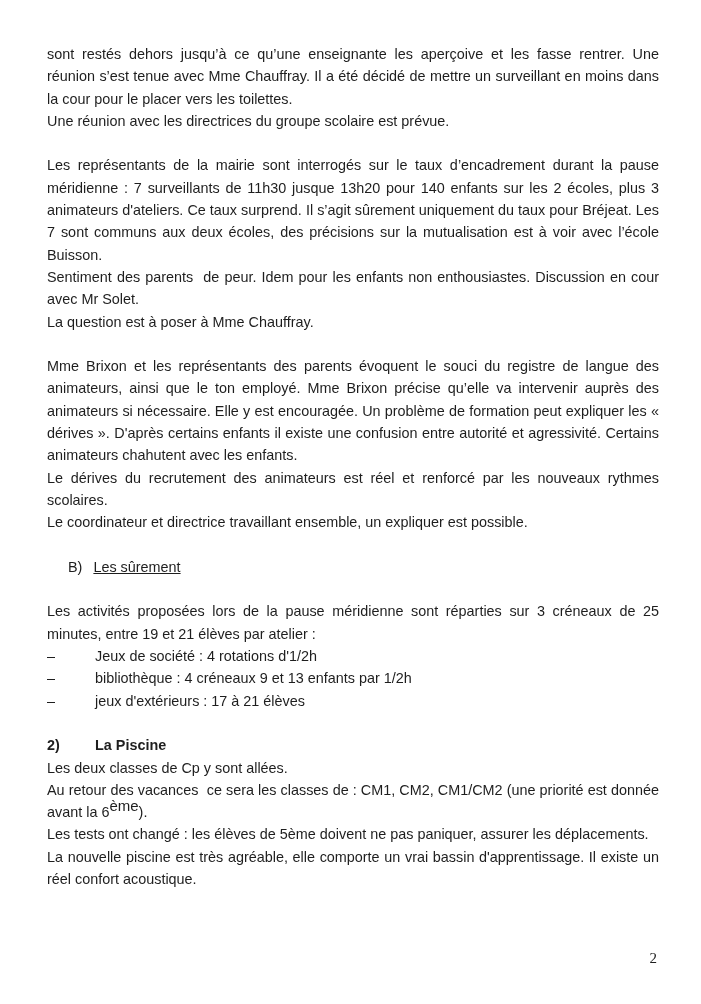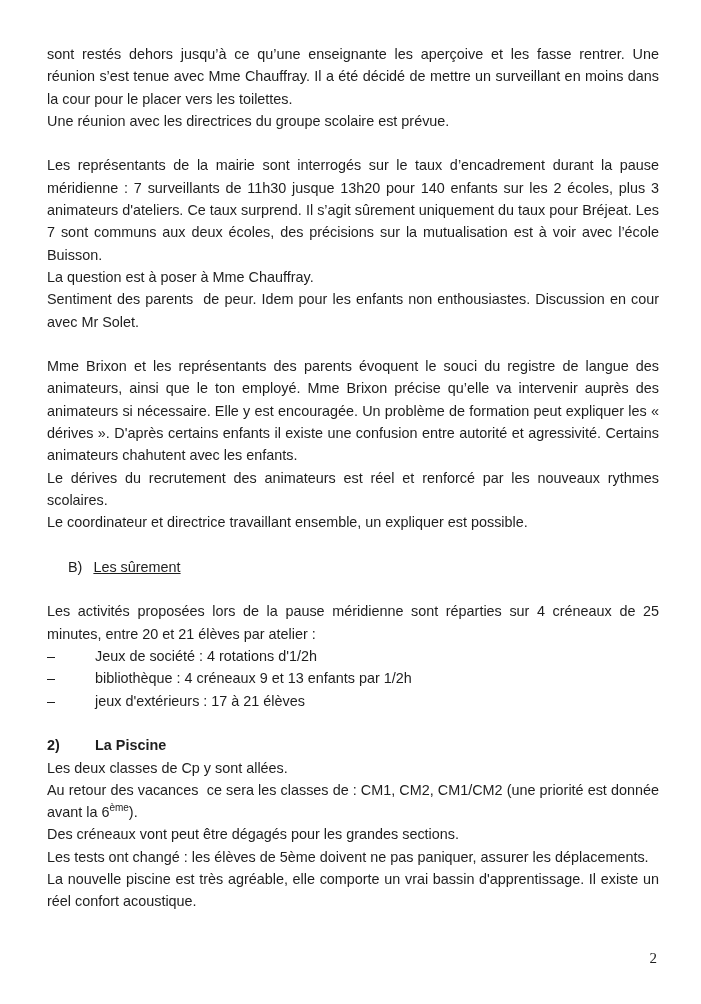--- a/index.html
+++ b/index.html
@@ -50,8 +50,8 @@
     <div class="blank"></div>
 
     <p class="para">Les représentants de la mairie sont interrogés sur le taux d’encadrement durant la pause méridienne : 7 surveillants de 11h30 jusque 13h20 pour 140 enfants sur les 2 écoles, plus 3 animateurs d'ateliers. Ce taux surprend. Il s’agit sûrement uniquement du taux pour Bréjeat. Les 7 sont communs aux deux écoles, des précisions sur la mutualisation est à voir avec l’école Buisson.</p>
+    <p class="para">Sentiment des parents&nbsp; de peur. Idem pour les enfants non enthousiastes. Discussion en cour avec Mr Solet.</p>
     <p class="para">La question est à poser à Mme Chauffray.</p>
-    <p class="para">Sentiment des parents&nbsp; de peur. Idem pour les enfants non enthousiastes. Discussion en cour avec Mr Solet.</p>
     <div class="blank"></div>
 
     <p class="para">Mme Brixon et les représentants des parents évoquent le souci du registre de langue des animateurs, ainsi que le ton employé. Mme Brixon précise qu’elle va intervenir auprès des animateurs si nécessaire. Elle y est encouragée. Un problème de formation peut expliquer les « dérives ». D'après certains enfants il existe une confusion entre autorité et agressivité. Certains animateurs chahutent avec les enfants.</p>

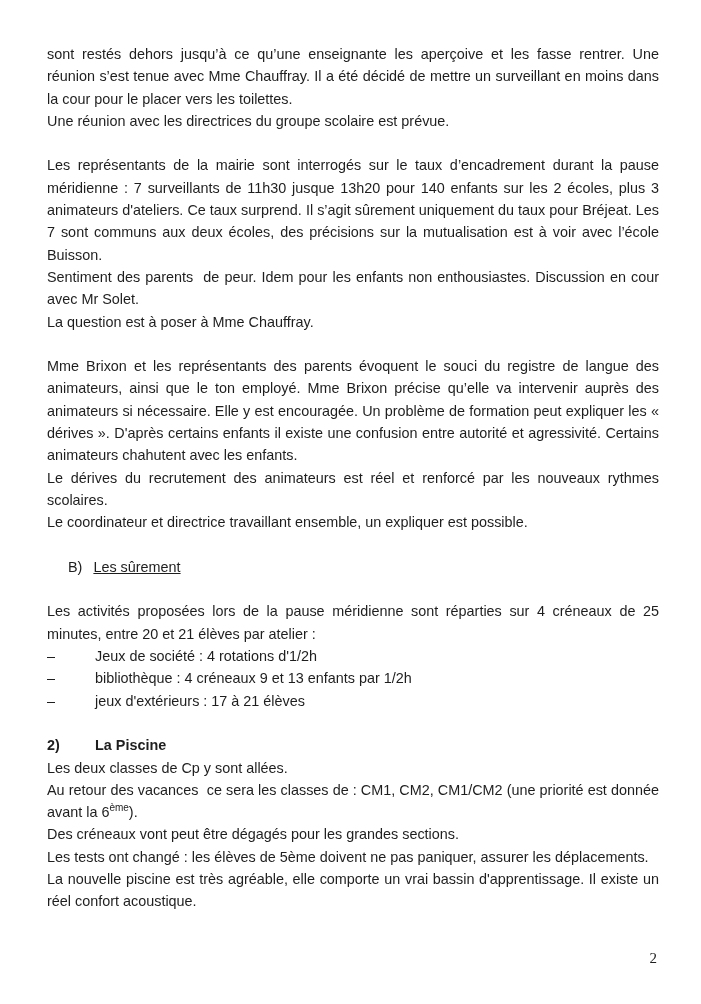--- a/index.html
+++ b/index.html
@@ -64,7 +64,7 @@
     </div>
     <div class="blank"></div>
 
-    <p class="para">Les activités proposées lors de la pause méridienne sont réparties sur 4 créneaux de 25 minutes, entre 20 et 21 élèves par atelier :</p>
+    <p class="para">Les activités proposées lors de la pause méridienne sont réparties sur 3 créneaux de 25 minutes, entre 19 et 21 élèves par atelier :</p>
 
     <div class="list-row">
       <span class="dash">–</span>

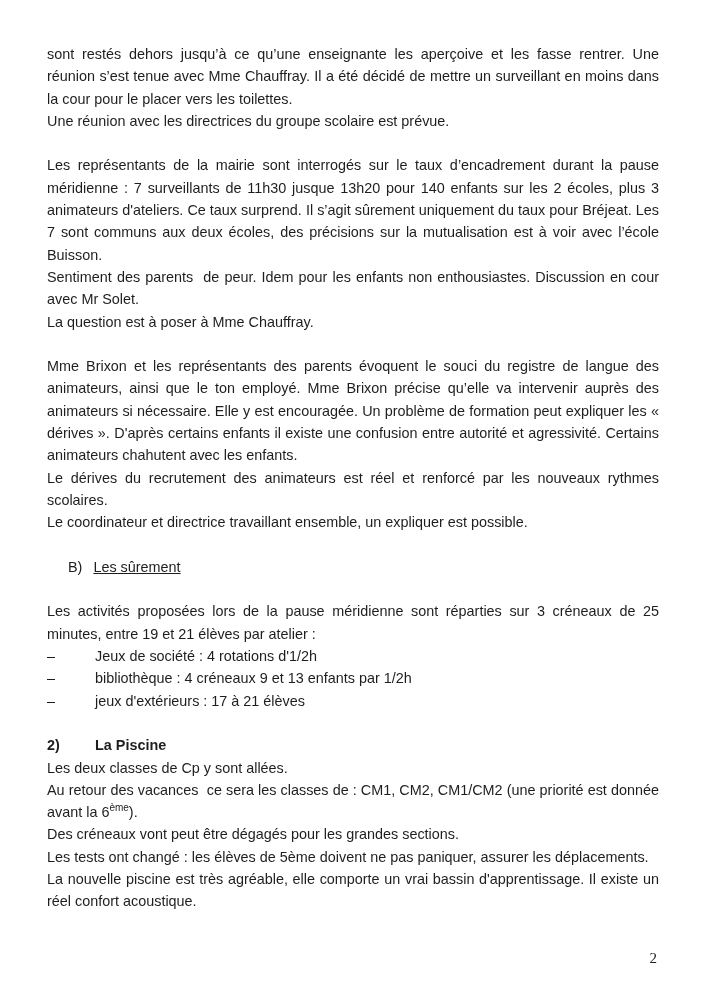--- a/index.html
+++ b/index.html
@@ -29,7 +29,7 @@
   .heading-b .hb-title { text-decoration: underline; }
   .heading-num { display: flex; font-weight: bold; }
   .heading-num .hn-label { flex: 0 0 48px; }
-  sup.sp { font-size: 10px; line-height: 0; vertical-align: super; }
+  sup.sp { font-size: 15px; line-height: 0; vertical-align: super; }
   .page-number {
     position: absolute;
     top: 950px;

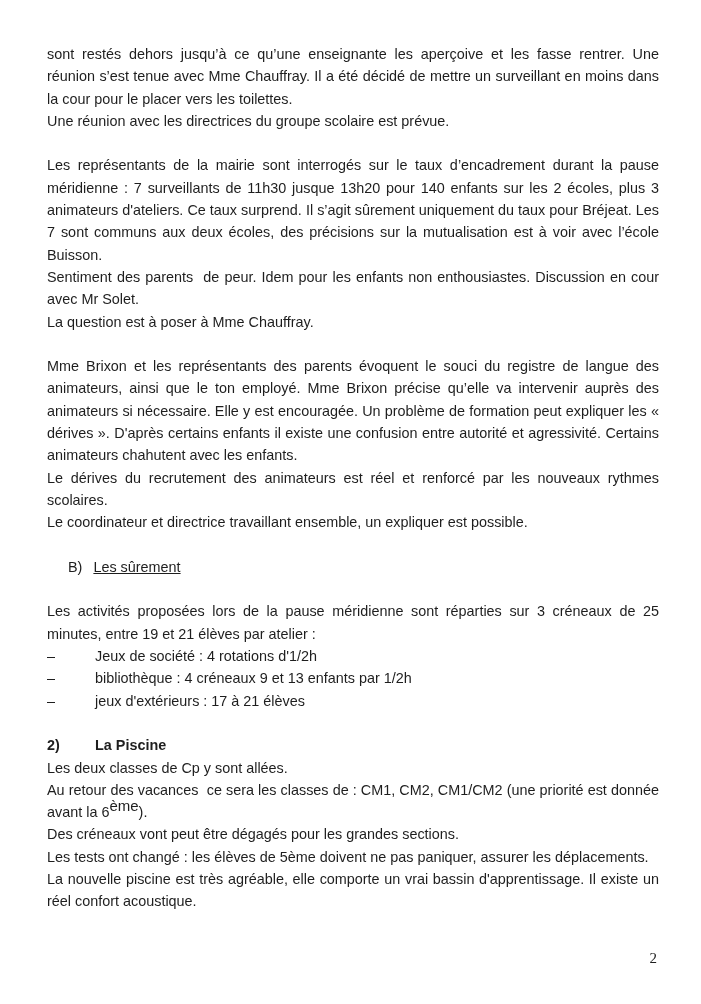--- a/index.html
+++ b/index.html
@@ -91,7 +91,6 @@
       <span>Au retour des vacances&nbsp; ce sera les classes de : CM1, CM2, CM1/CM2 (une priorité est donnée avant la 6</span><sup class="sp">ème</sup><span>).</span>
     </p>
 
-    <p class="para">Des créneaux vont peut être dégagés pour les grandes sections.</p>
     <p class="para">Les tests ont changé : les élèves de 5ème doivent ne pas paniquer, assurer les déplacements.</p>
     <p class="para">La nouvelle piscine est très agréable, elle comporte un vrai bassin d'apprentissage. Il existe un réel confort acoustique.</p>
 

